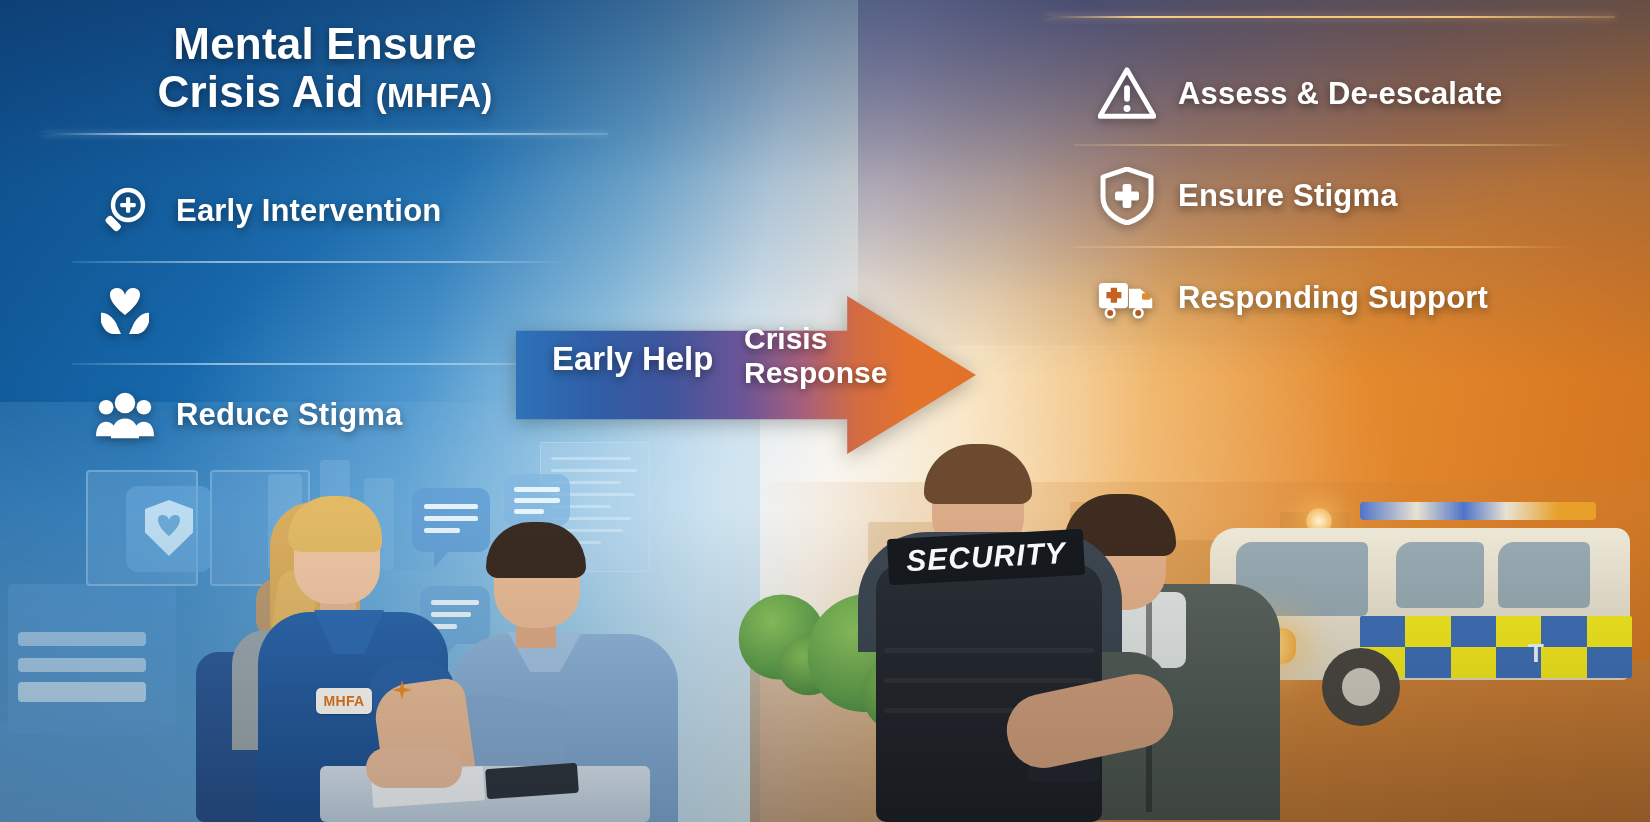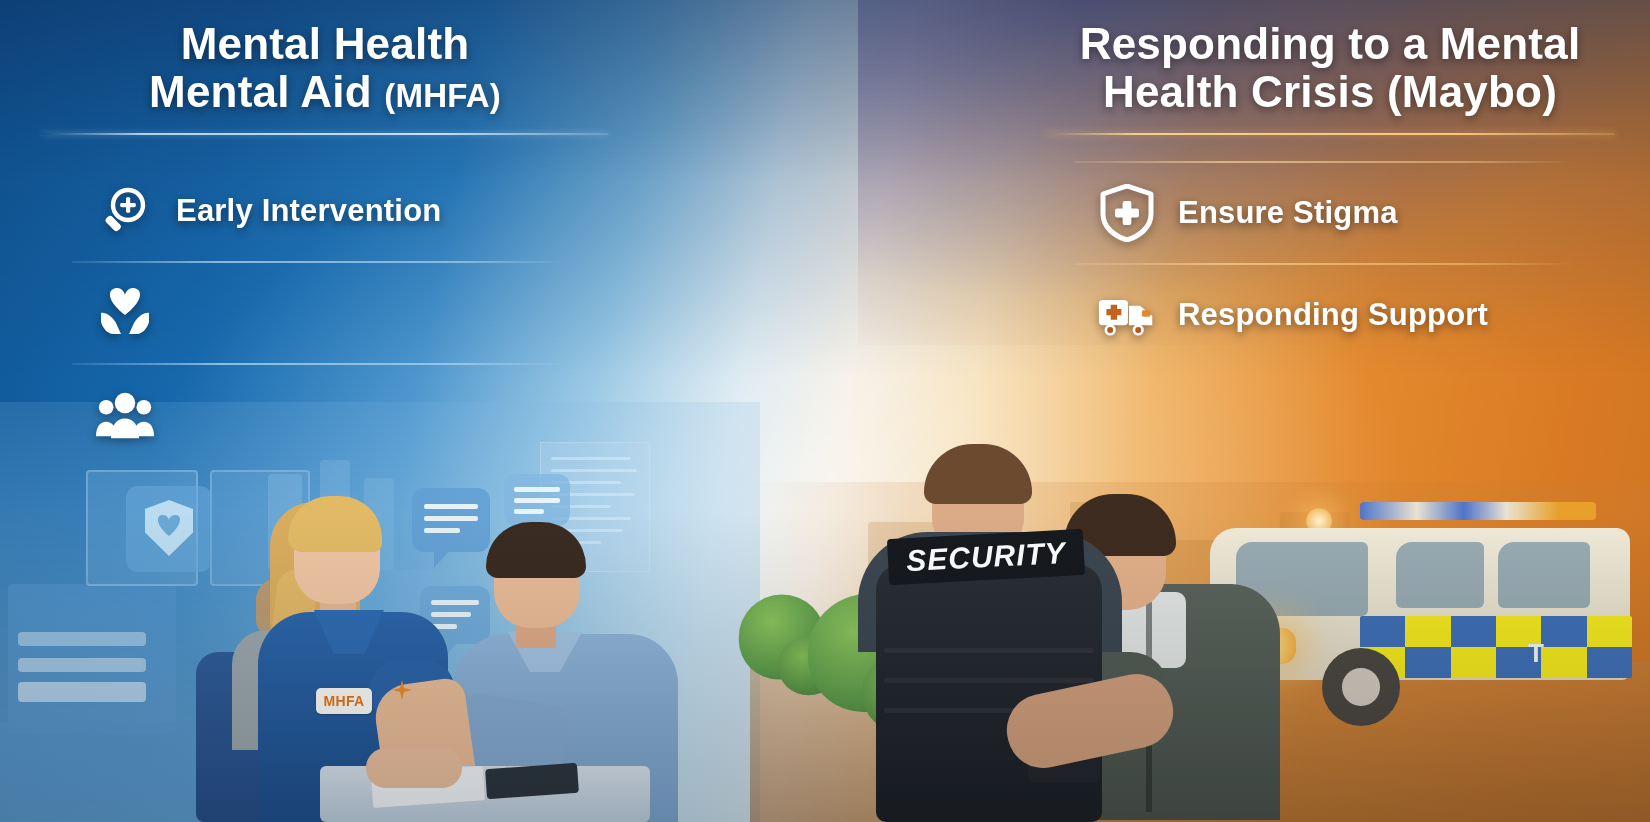--- a/index.html
+++ b/index.html
@@ -547,7 +547,7 @@
 
     <div class="panel panel-left">
       <h1 class="title title-left">
-        <span>Mental Health</span><br>
+        <span>Mental Ensure</span><br>
         <span>Mental Aid </span><small>(MHFA)</small>
       </h1>
       <div class="rule rule-left"></div>

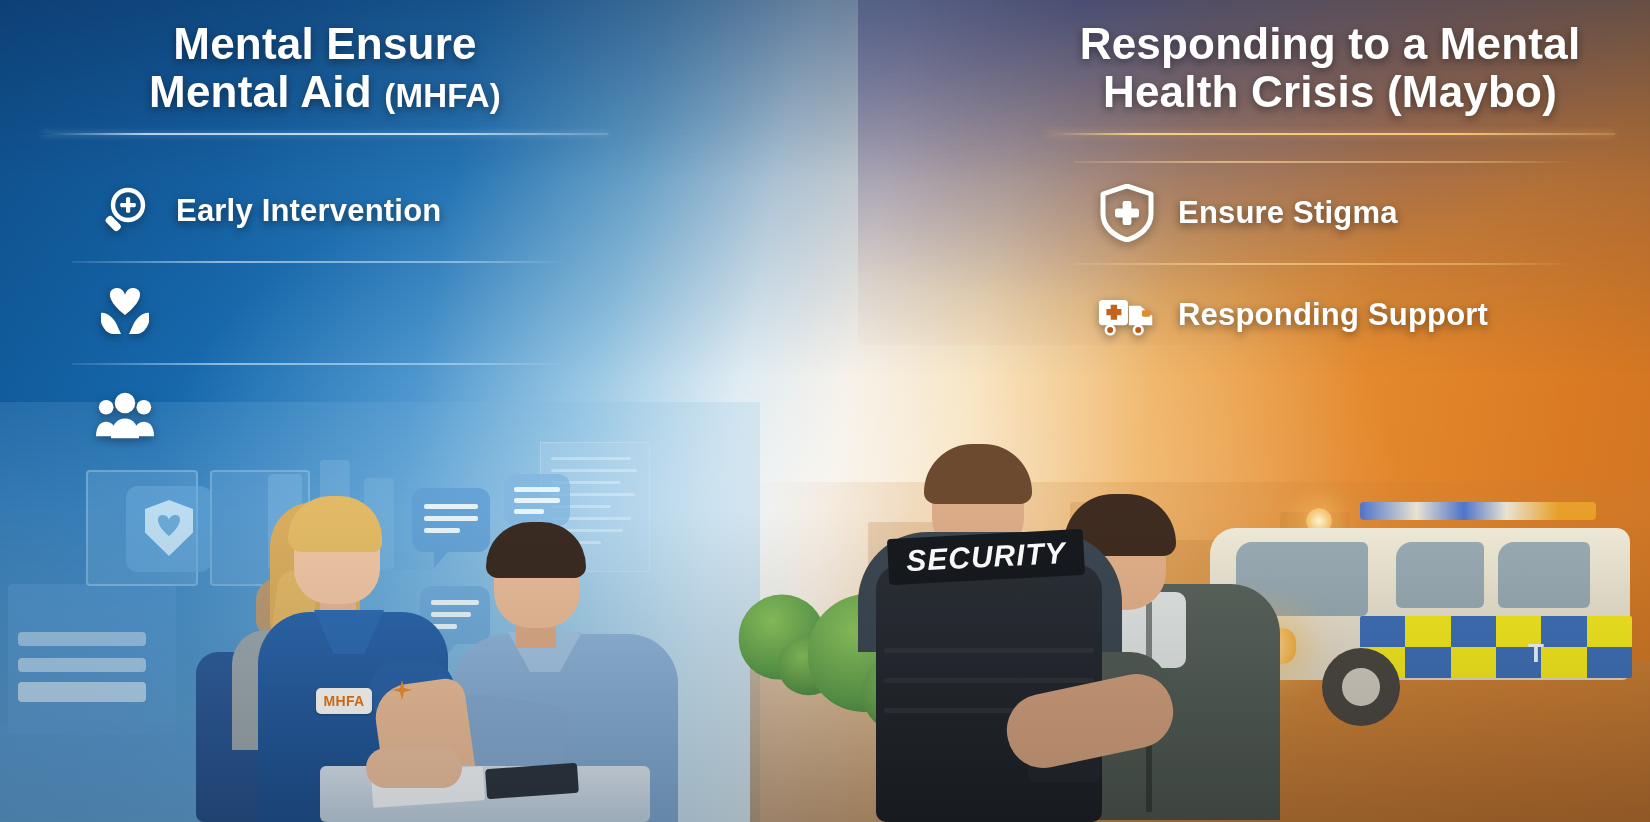--- a/index.html
+++ b/index.html
@@ -595,10 +595,6 @@
     </div>
 
     <div class="panel panel-right">
-      <h1 class="title title-right">
-        <span>Responding to a Mental</span><br>
-        <span>Health Crisis (Maybo)</span>
-      </h1>
       <div class="rule rule-right"></div>
 
       <div class="items">

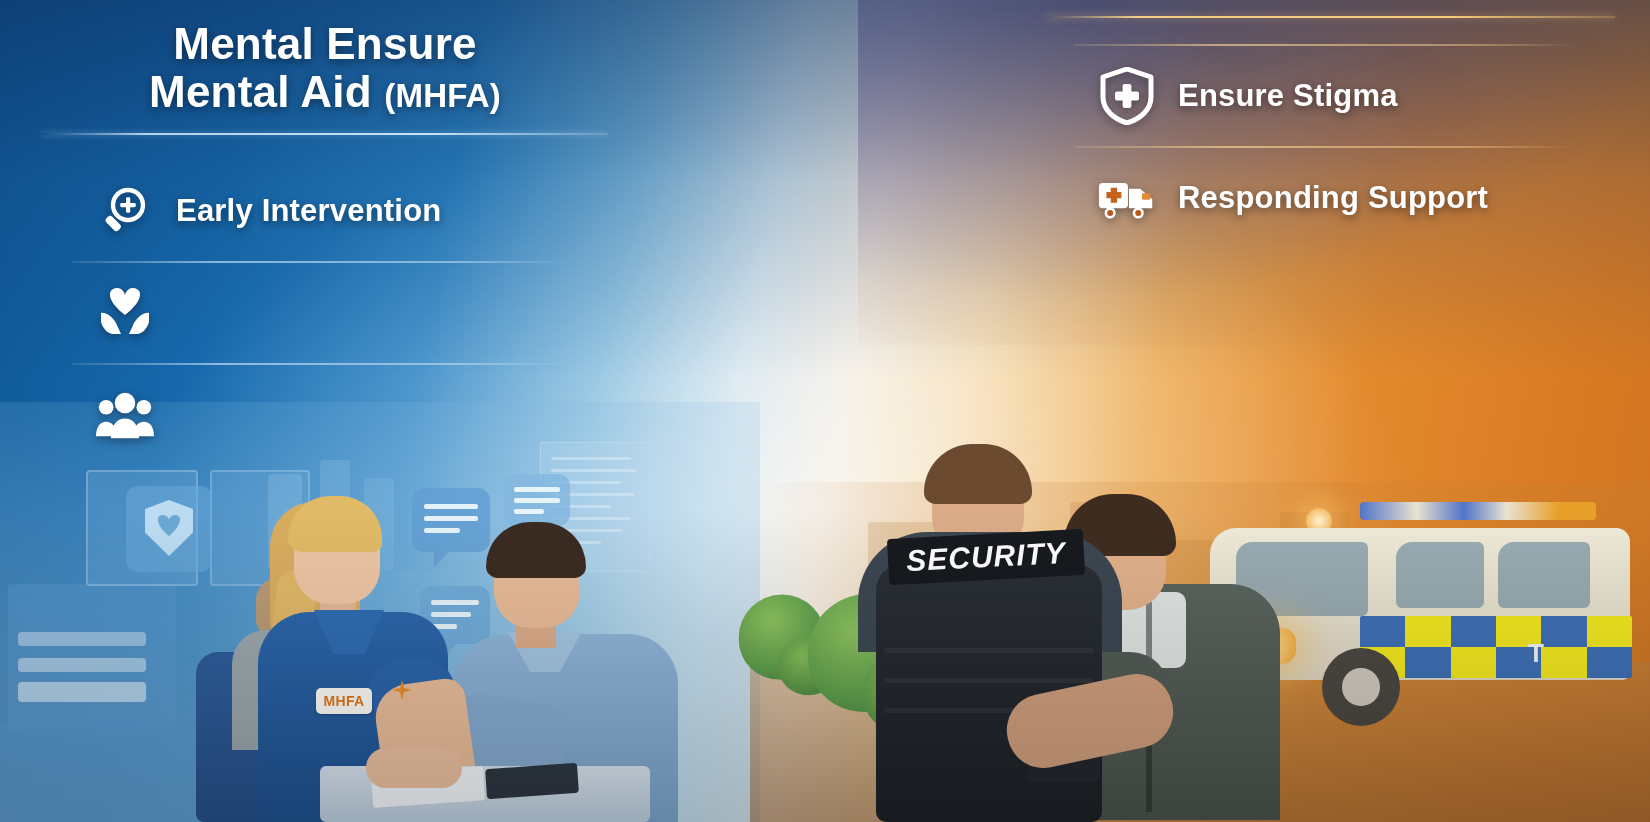--- a/index.html
+++ b/index.html
@@ -548,7 +548,7 @@
     <div class="panel panel-left">
       <h1 class="title title-left">
         <span>Mental Ensure</span><br>
-        <span>Mental Aid </span><small>(MHFA)</small>
+        <span>Crisis Aid </span><small>(MHFA)</small>
       </h1>
       <div class="rule rule-left"></div>
 

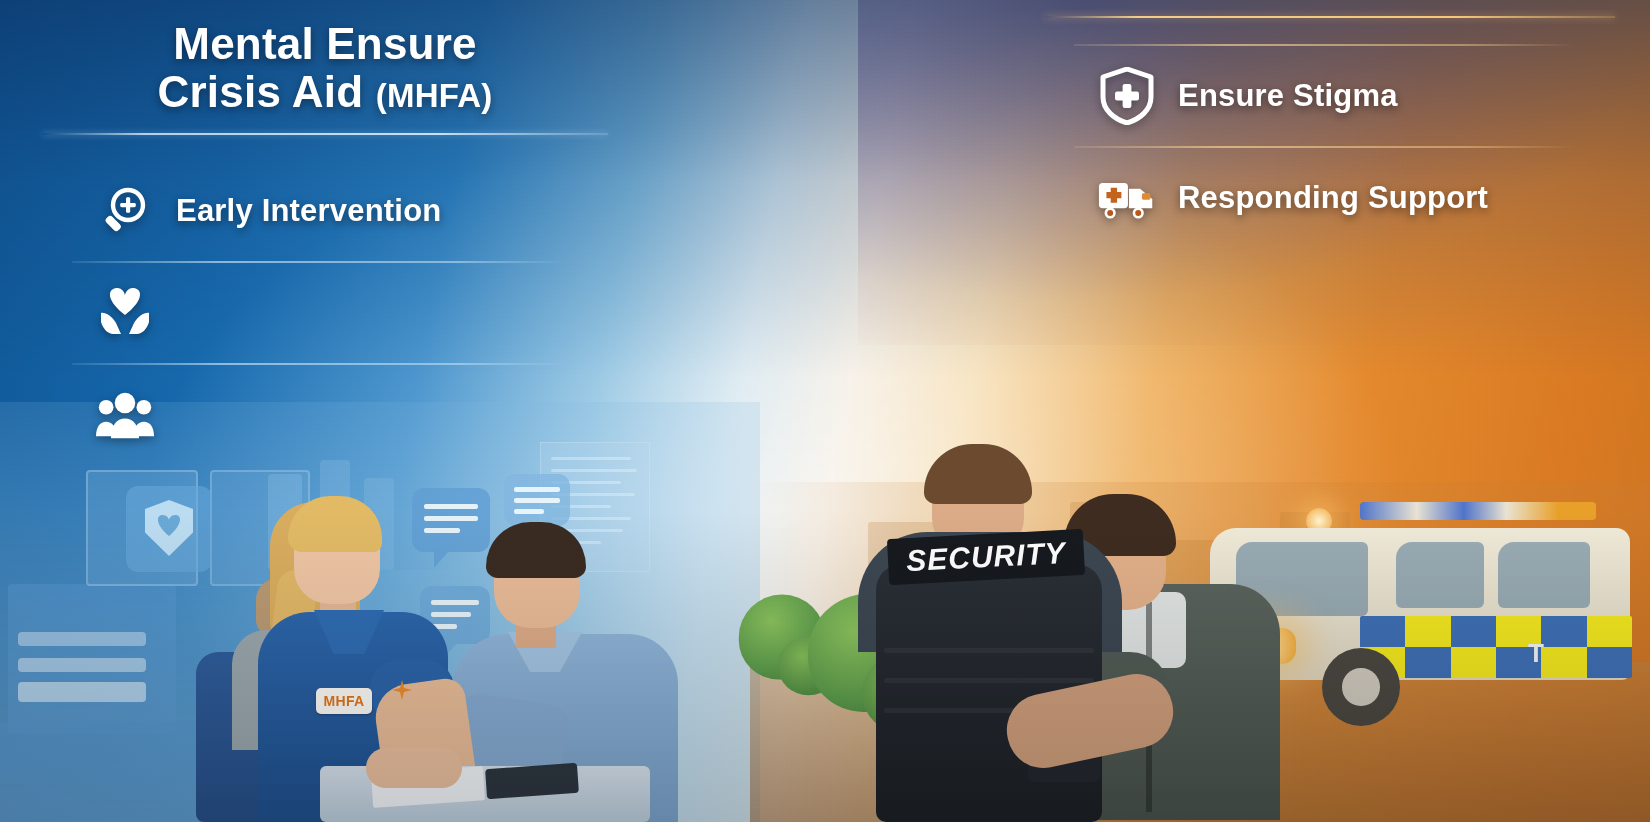--- a/index.html
+++ b/index.html
@@ -599,6 +599,16 @@
 
       <div class="items">
 
+        <div class="item">
+          <div class="ico">
+            <svg width="60" height="54" viewBox="0 0 60 54">
+              <path d="M30 2 L58 50 L2 50 Z" fill="none" stroke="#ffffff" stroke-width="5" stroke-linejoin="round"></path>
+              <rect x="27" y="18" width="6" height="17" rx="3" fill="#ffffff"></rect>
+              <circle cx="30" cy="42" r="3.6" fill="#ffffff"></circle>
+            </svg>
+          </div>
+          <div class="label">Assess &amp; De-escalate</div>
+        </div>
         <div class="item-sep"></div>
 
         <div class="item">

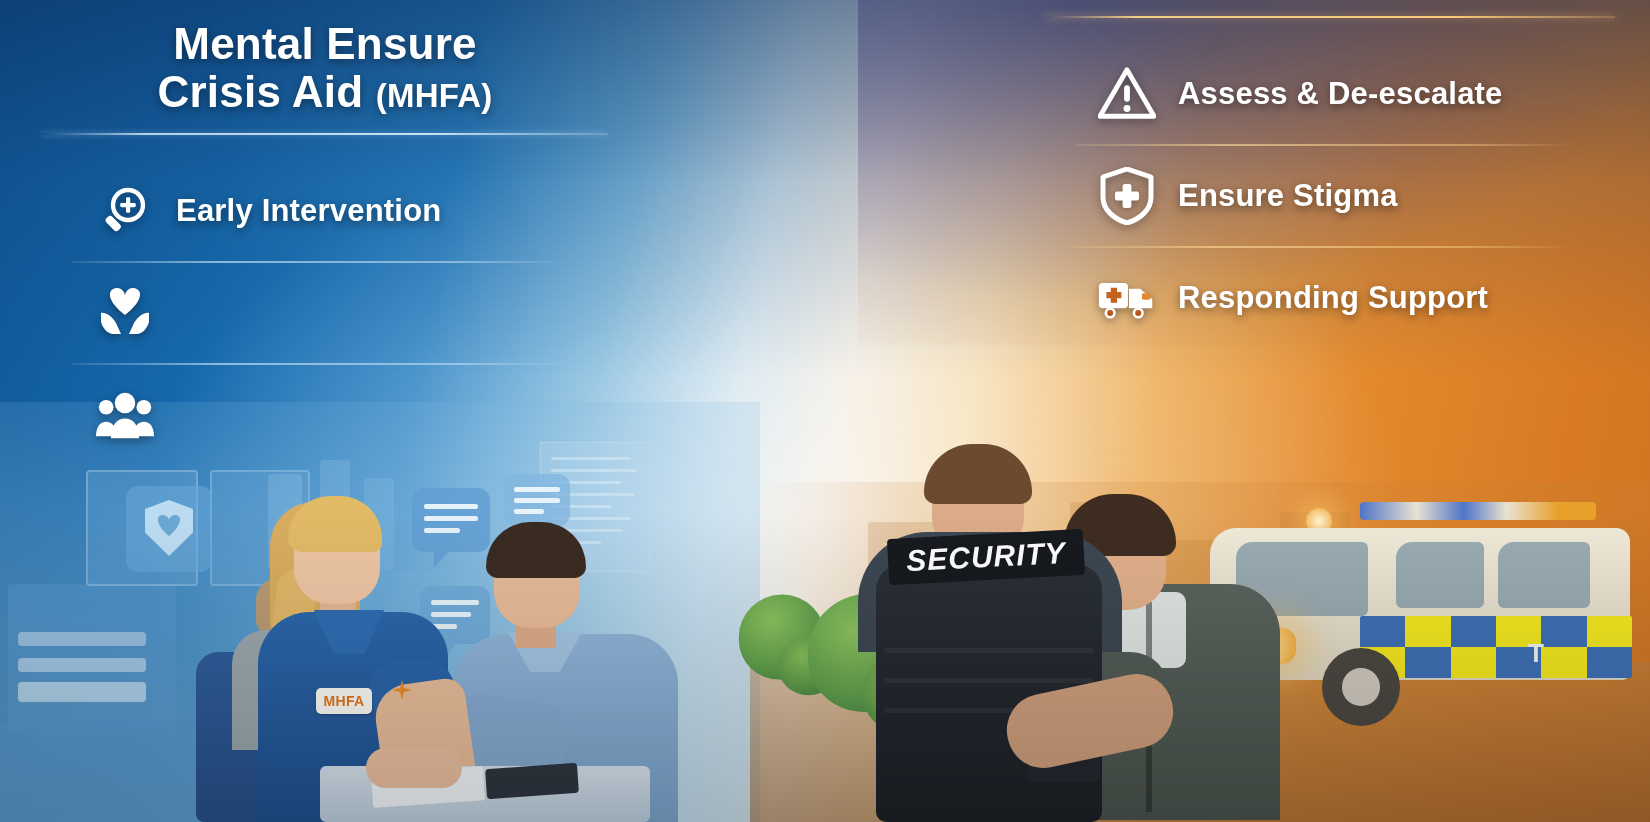--- a/index.html
+++ b/index.html
@@ -642,6 +642,16 @@
       </div>
     </div>
 
+    <div class="arrow-wrap">
+      <div class="arrow-shape"></div>
+      <div class="arrow-labels">
+        <div class="arrow-lab lab-early">Early Help</div>
+        <div class="arrow-lab lab-crisis">
+          <span>Crisis</span><br>
+          <span>Response</span>
+        </div>
+      </div>
+    </div>
 
   </div>
 </div>

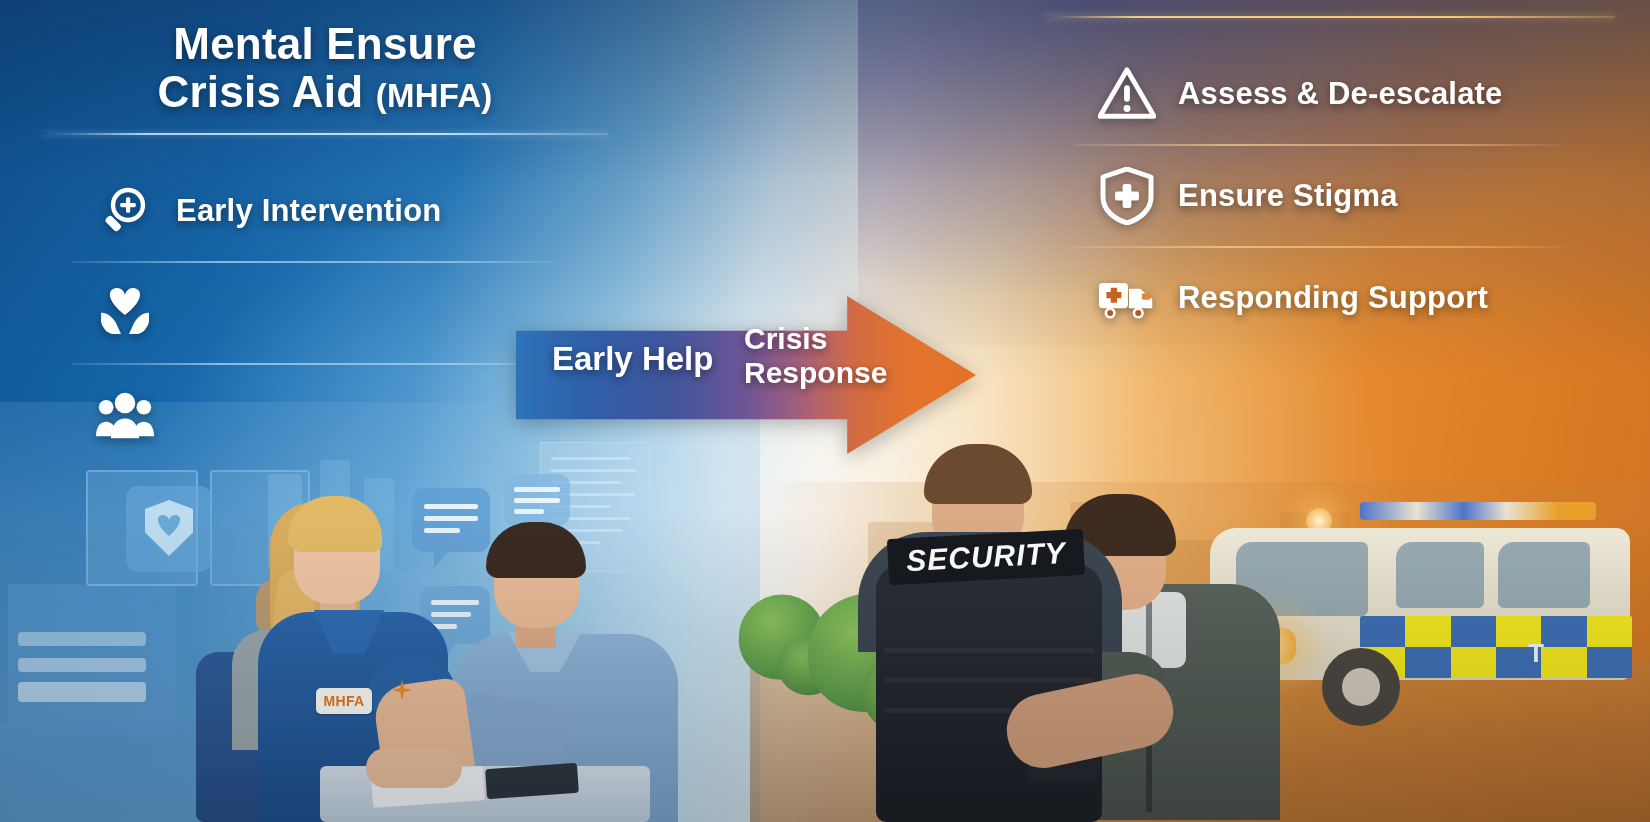--- a/index.html
+++ b/index.html
@@ -589,6 +589,7 @@
               <path d="M15.5 49 C15.5 35.5 21.5 28.5 30 28.5 C38.5 28.5 44.5 35.5 44.5 49 Z" fill="#ffffff"></path>
             </svg>
           </div>
+          <div class="label">Reduce Stigma</div>
         </div>
 
       </div>

